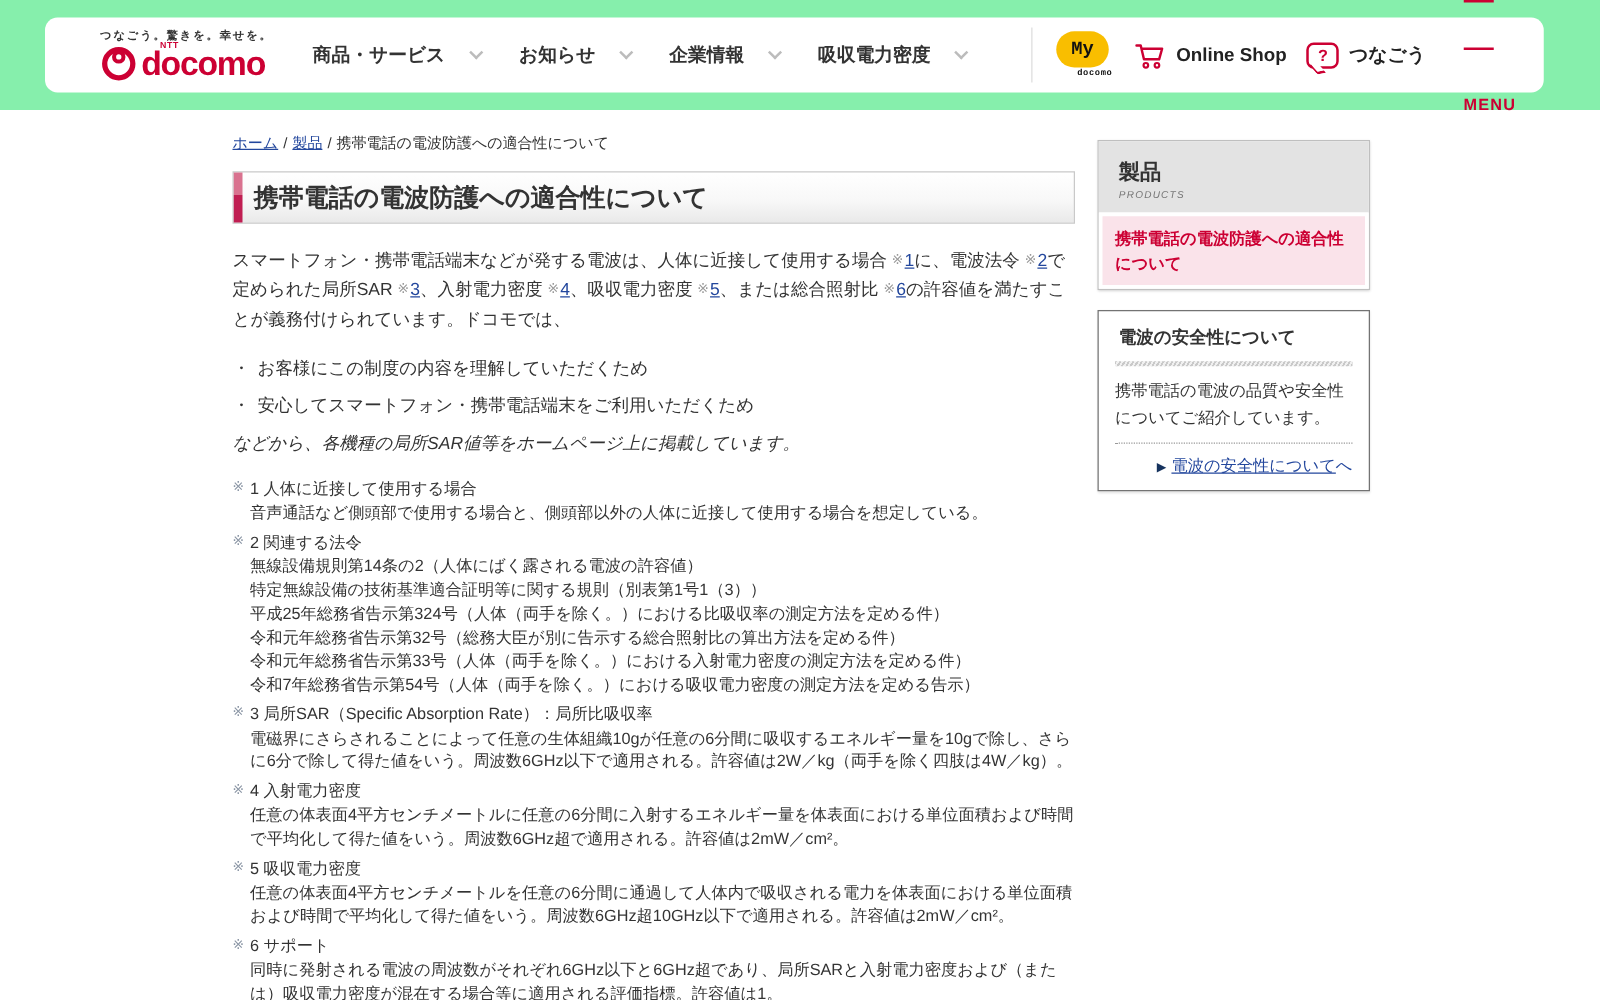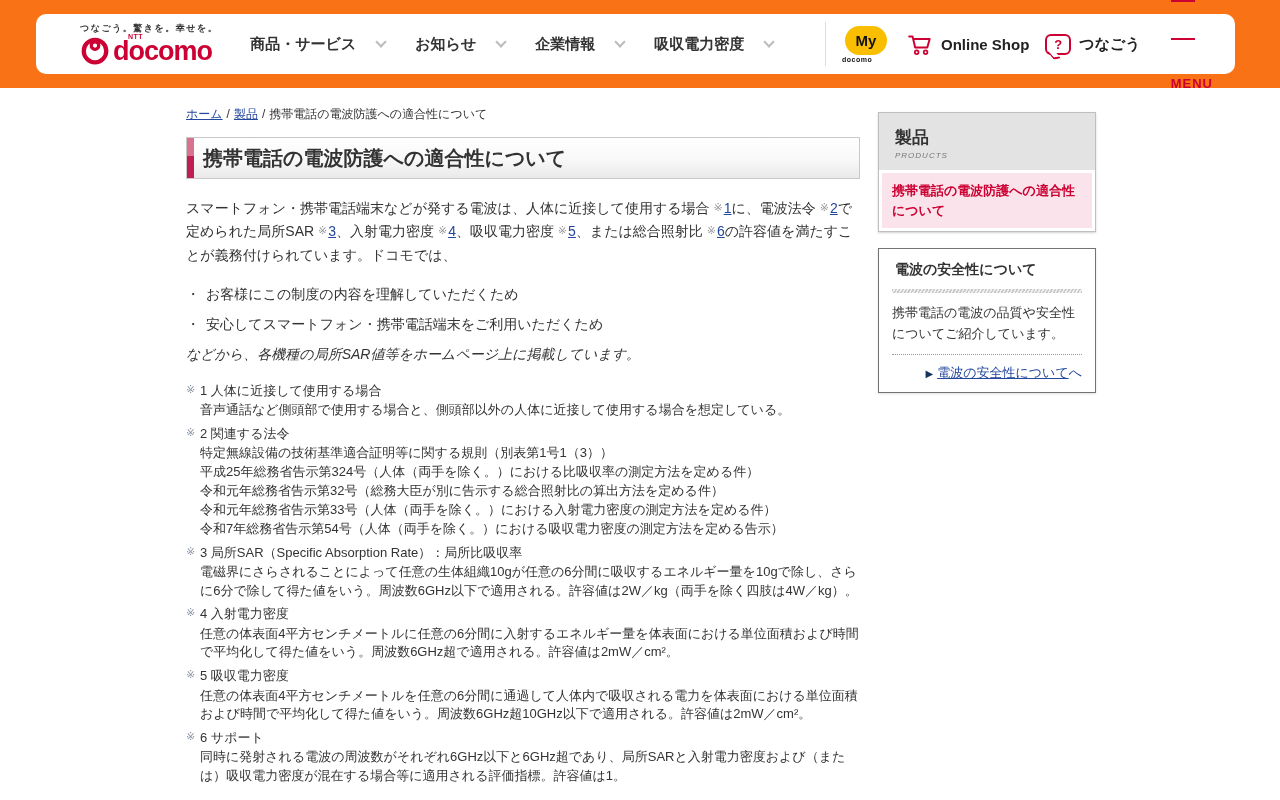--- a/index.html
+++ b/index.html
@@ -8,7 +8,7 @@
   a { cursor:pointer; }
 
   
-  .site-header { height:88px; background:#f97316; position:relative; }
+  .site-header { height:88px; background:#86efac; position:relative; }
   .header-card { position:absolute; left:36px; top:14px; right:45px; height:60px;
     background:#fff; border-radius:10px; display:flex; align-items:center; padding:0 22px 0 44px; }
   .logo-block { display:flex; flex-direction:column; justify-content:center; }

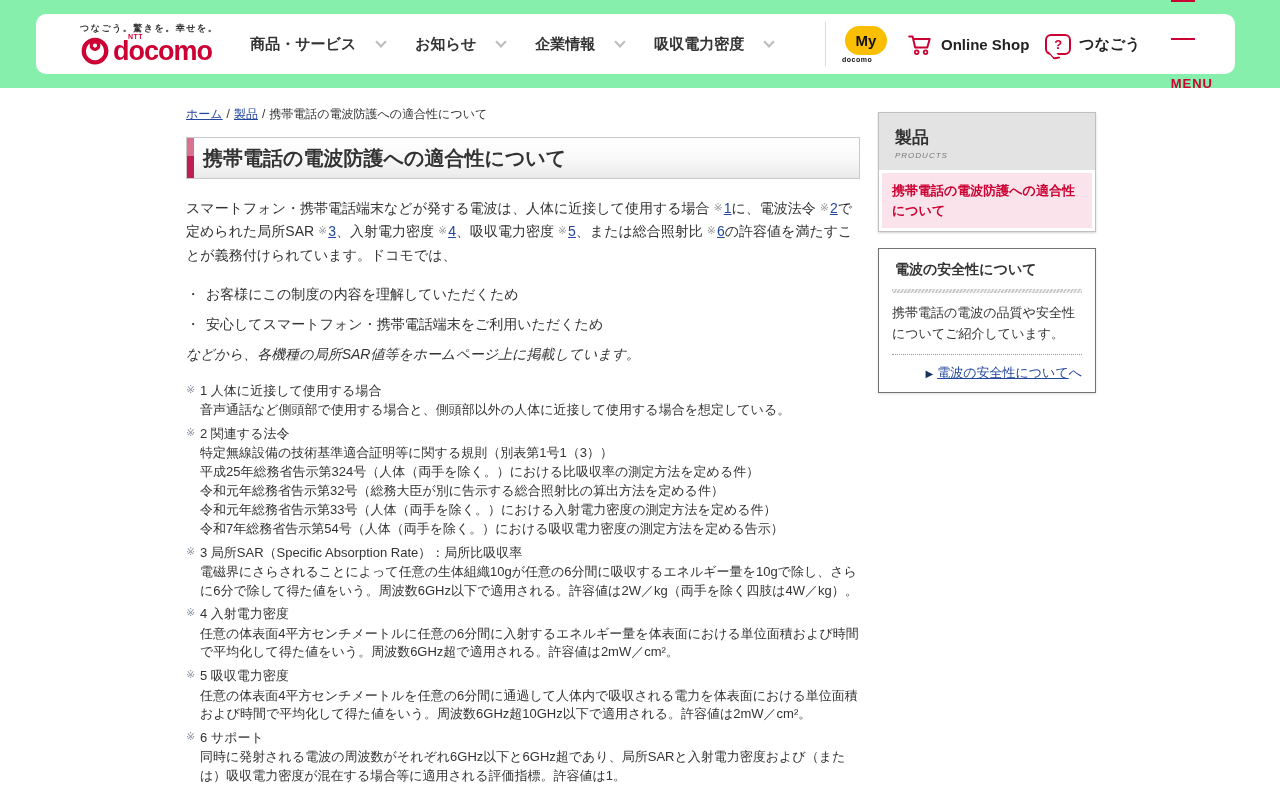--- a/index.html
+++ b/index.html
@@ -22,7 +22,7 @@
   .chev { display:inline-block; width:8px; height:8px; border-right:2px solid #bcbcbc; border-bottom:2px solid #bcbcbc; transform:rotate(45deg); margin-left:9px; margin-top:-5px; }
   .header-right { margin-left:auto; display:flex; align-items:center; gap:16px; }
   .vdivider { width:1px; height:44px; background:#ddd; }
-  .my-docomo { width:48px; text-align:left; cursor:pointer; }
+  .my-docomo { width:48px; text-align:right; cursor:pointer;font-family:Liberation Mono, monospace; }
   .my-bubble { width:42px; height:29px; margin:0 auto; background:#f9be00; border-radius:16px;
     display:flex; align-items:center; justify-content:center; font-size:15px; font-weight:bold; color:#111; }
   .my-docomo-label { font-size:7px; font-weight:bold; color:#111; margin-top:1px; letter-spacing:.5px; }

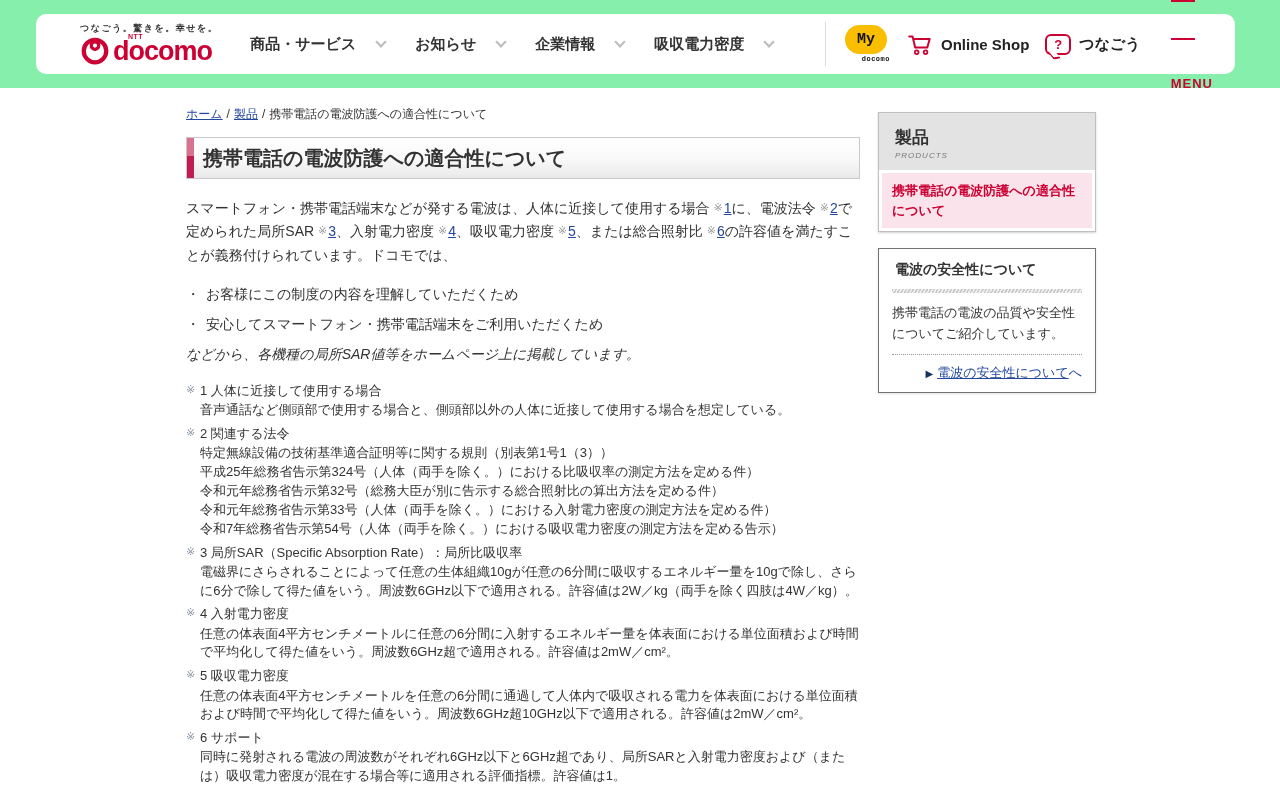--- a/index.html
+++ b/index.html
@@ -198,6 +198,7 @@
         <div class="fnbody">
           <div class="fn-title"><span>2</span> <span>関連する法令</span></div>
           <div>
+              <div class="fn-line">無線設備規則第14条の2（人体にばく露される電波の許容値）</div>
               <div class="fn-line">特定無線設備の技術基準適合証明等に関する規則（別表第1号1（3））</div>
               <div class="fn-line">平成25年総務省告示第324号（人体（両手を除く。）における比吸収率の測定方法を定める件）</div>
               <div class="fn-line">令和元年総務省告示第32号（総務大臣が別に告示する総合照射比の算出方法を定める件）</div>

